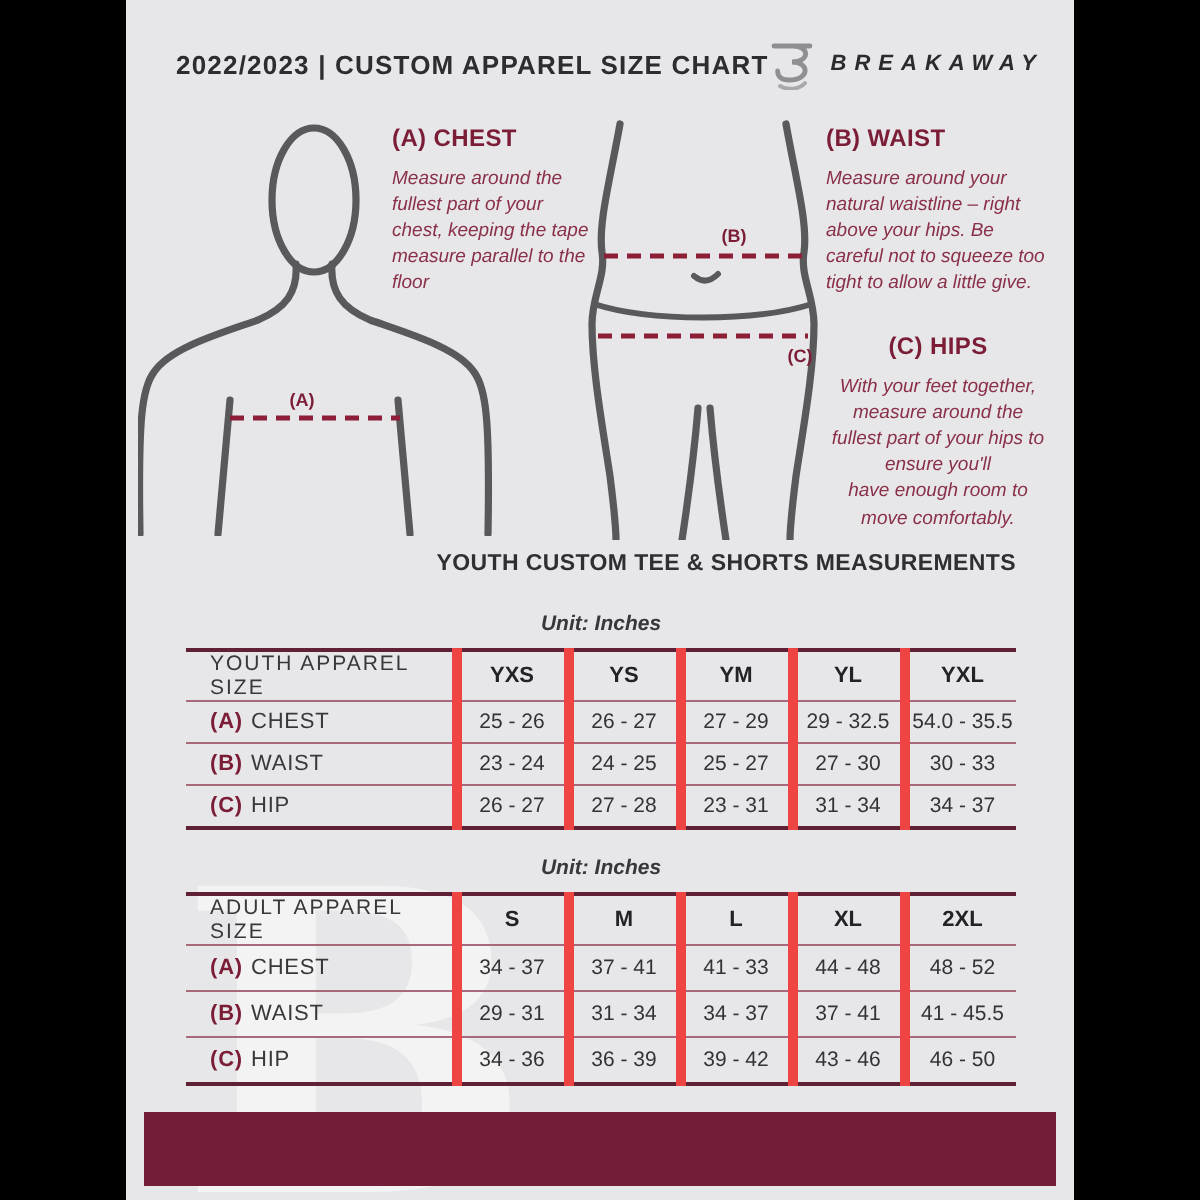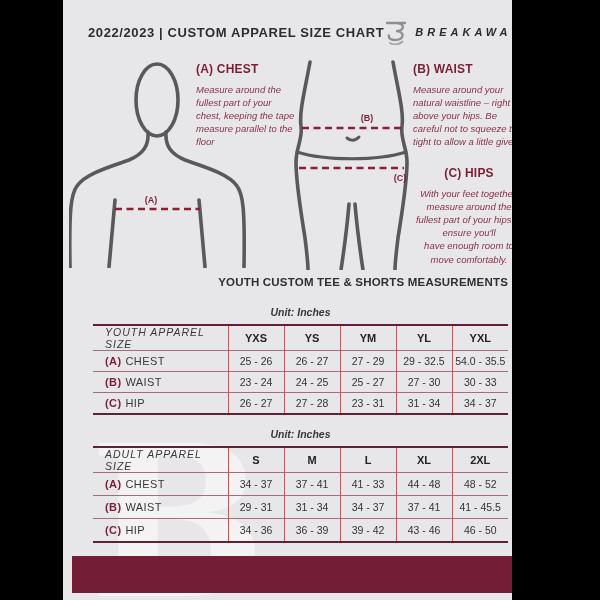--- a/index.html
+++ b/index.html
@@ -4,7 +4,7 @@
 <style>
   html,body{margin:0;padding:0;background:#000;}
   .canvas{position:relative;width:512px;height:600px;background:#000;overflow:hidden;
-          font-family:"Liberation Sans",sans-serif;}
+          font-family:"Liberation Sans",sans-serif;padding-left:47px;}
   .page{position:absolute;left:63px;top:0;width:474px;height:600px;background:#e7e7e9;overflow:hidden;}
 
   

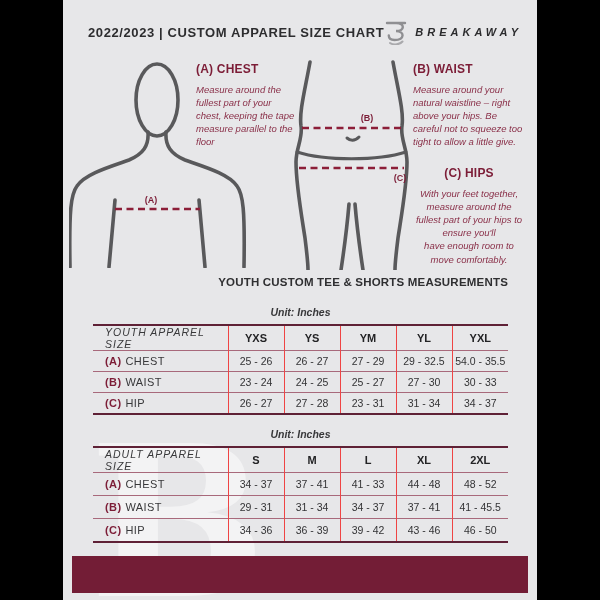--- a/index.html
+++ b/index.html
@@ -43,7 +43,7 @@
   th:first-child,td:first-child{border-left:none;}
   tr:first-child th{border-top:none;}
   th{height:24px;font-size:11px;font-weight:bold;color:#232325;text-align:center;}
-  th.lbl-h{font-weight:normal;font-size:10.5px;color:#38383a;text-align:left;padding-left:12px;letter-spacing:1px;font-style:italic;}
+  th.lbl-h{font-weight:normal;font-size:10.5px;color:#38383a;text-align:left;padding-left:12px;letter-spacing:1px;}
   td{height:20px;font-size:10.5px;color:#333335;text-align:center;}
   .section-adult td{height:22px;}
   td.lbl{text-align:left;padding-left:12px;font-size:11px;color:#38383a;letter-spacing:0.4px;}

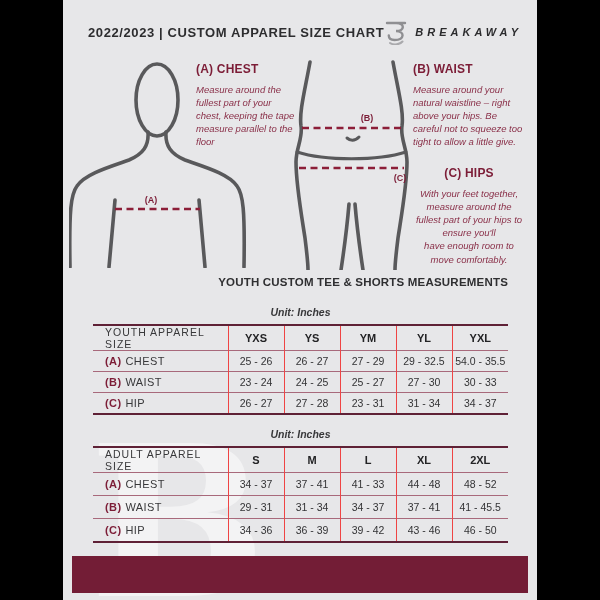--- a/index.html
+++ b/index.html
@@ -39,7 +39,7 @@
   table{width:415px;border-collapse:collapse;table-layout:fixed;margin-top:6px;
         border-top:2px solid #5f2136;border-bottom:2px solid #5f2136;}
   col.lblcol{width:135px;}
-  th,td{border-top:1px solid #a8697b;border-left:1px solid #ef4444;padding:0;}
+  th,td{border-top:1px solid #a8697b;border-left:5px solid #ef4444;padding:0;}
   th:first-child,td:first-child{border-left:none;}
   tr:first-child th{border-top:none;}
   th{height:24px;font-size:11px;font-weight:bold;color:#232325;text-align:center;}

